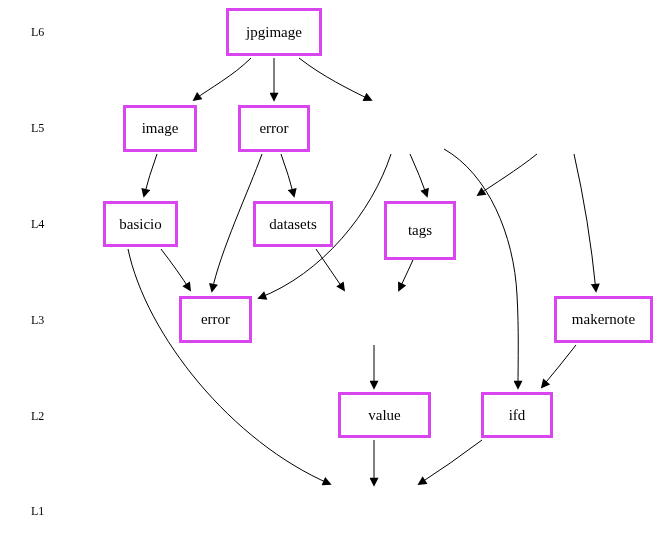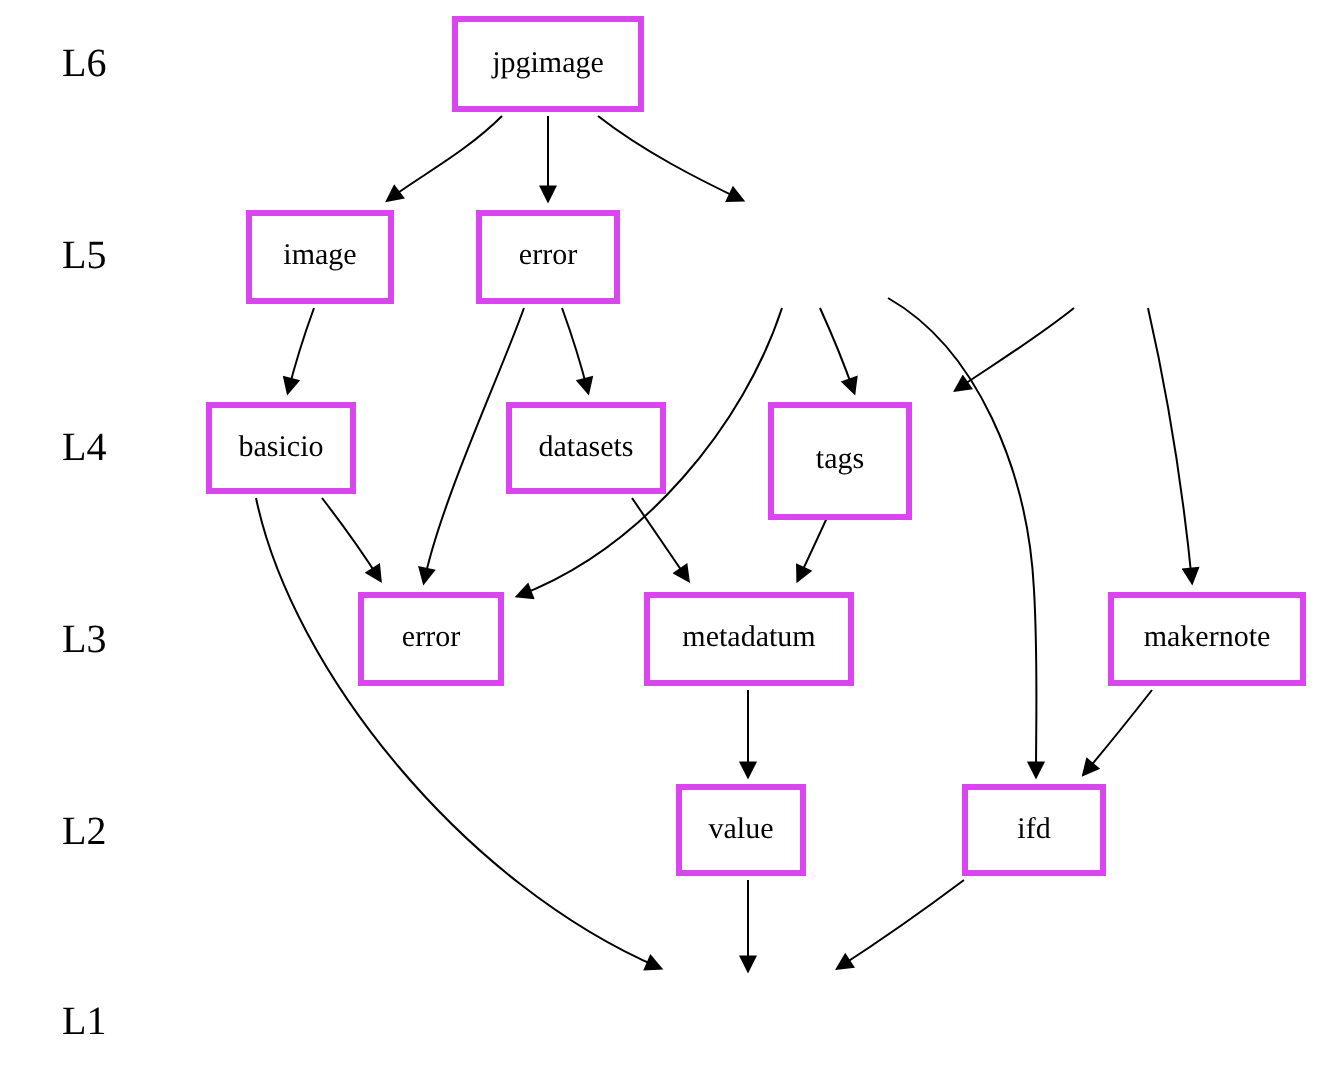--- a/index.html
+++ b/index.html
@@ -34,7 +34,7 @@
     left: 31px;
     width: 30px;
     height: 18px;
-    font-size: 20px;
+    font-size: 12px;
     line-height: 18px;
     text-align: left;
   }

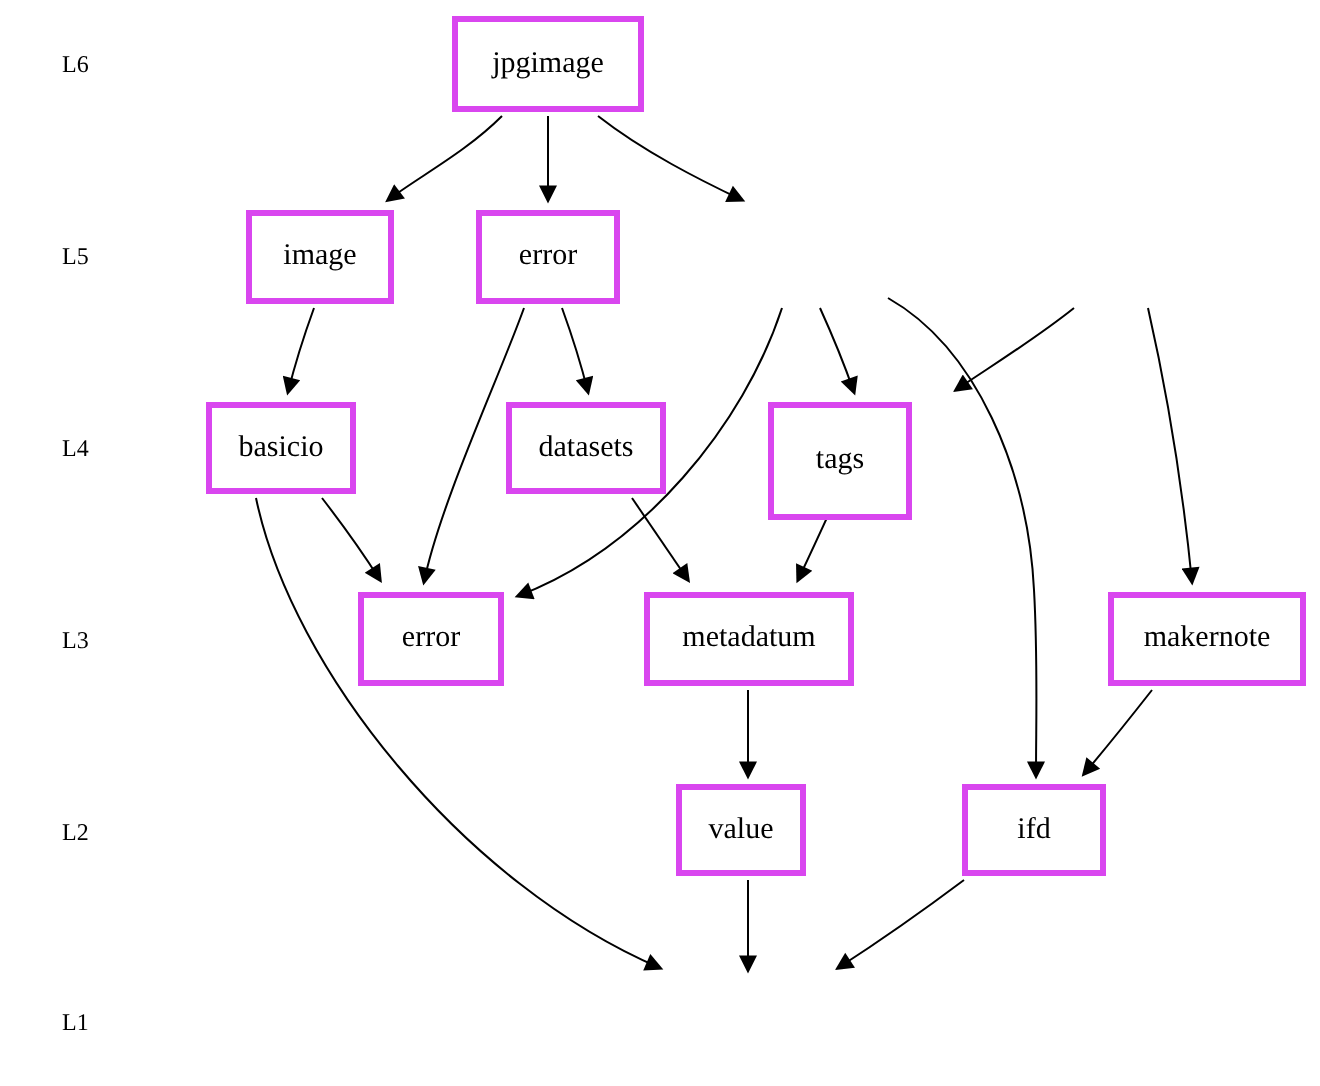--- a/index.html
+++ b/index.html
@@ -90,7 +90,6 @@
   <div class="node" style="left:253px;top:201px;width:80px;height:46px">datasets</div>
   <div class="node" style="left:384px;top:201px;width:72px;height:59px">tags</div>
   <div class="node" style="left:179px;top:296px;width:73px;height:47px">error</div>
-  <div class="node" style="left:322px;top:296px;width:105px;height:47px">metadatum</div>
   <div class="node" style="left:554px;top:296px;width:99px;height:47px">makernote</div>
   <div class="node" style="left:338px;top:392px;width:65px;height:46px">value</div>
   <div class="node" style="left:481px;top:392px;width:72px;height:46px">ifd</div>

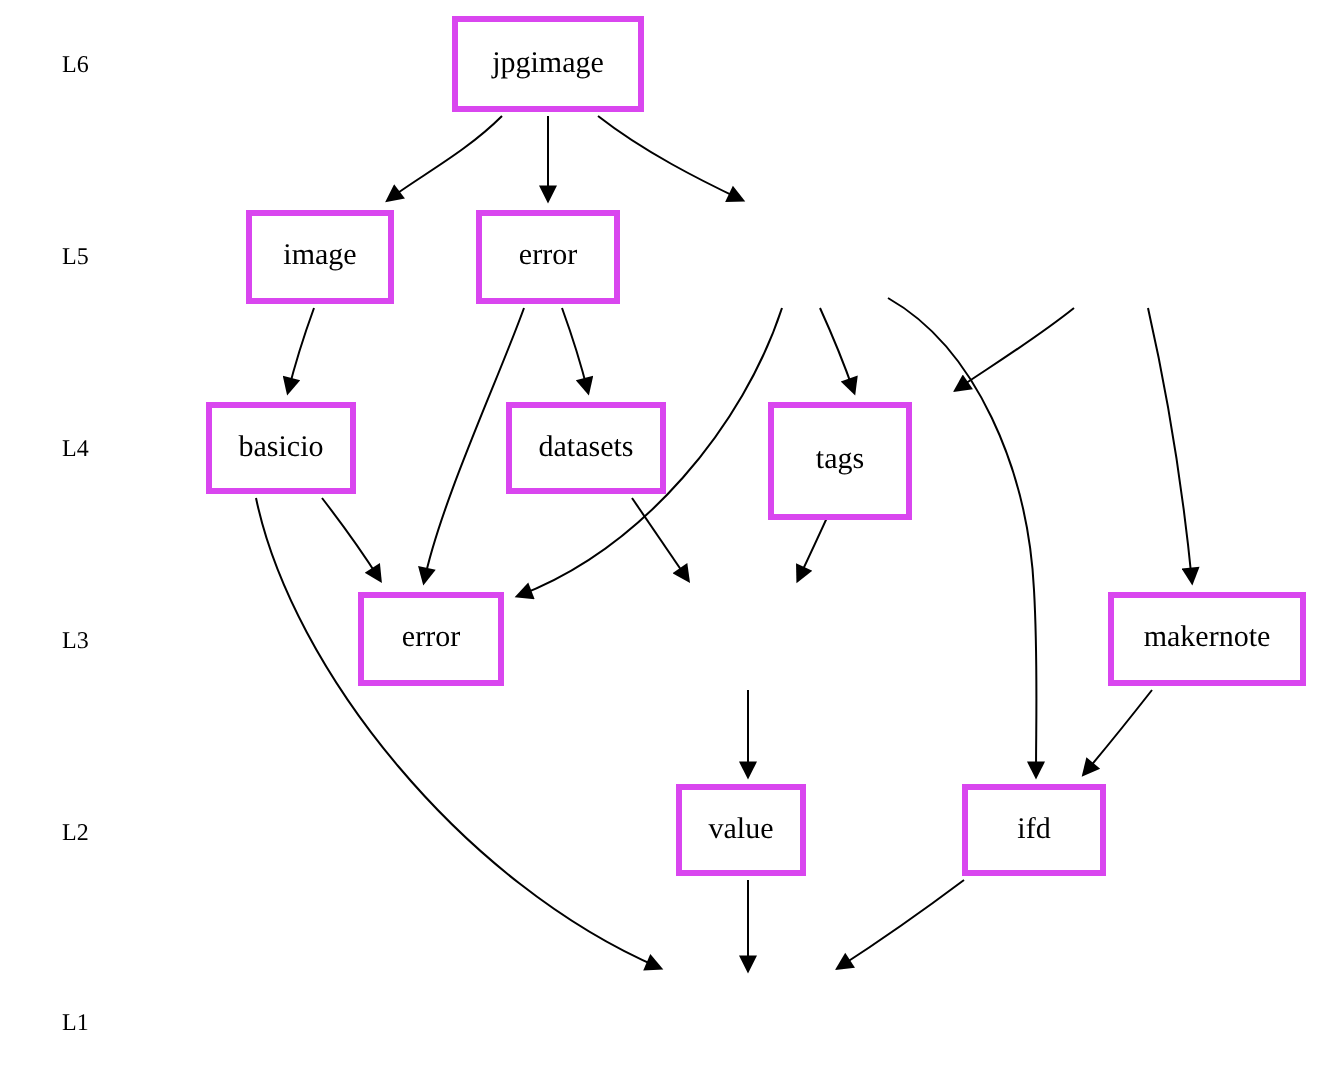--- a/index.html
+++ b/index.html
@@ -91,7 +91,7 @@
   <div class="node" style="left:384px;top:201px;width:72px;height:59px">tags</div>
   <div class="node" style="left:179px;top:296px;width:73px;height:47px">error</div>
   <div class="node" style="left:554px;top:296px;width:99px;height:47px">makernote</div>
-  <div class="node" style="left:338px;top:392px;width:65px;height:46px">value</div>
+  <div class="node" style="left:338px;top:392px;width:93px;height:46px">value</div>
   <div class="node" style="left:481px;top:392px;width:72px;height:46px">ifd</div>
 
 </div>

